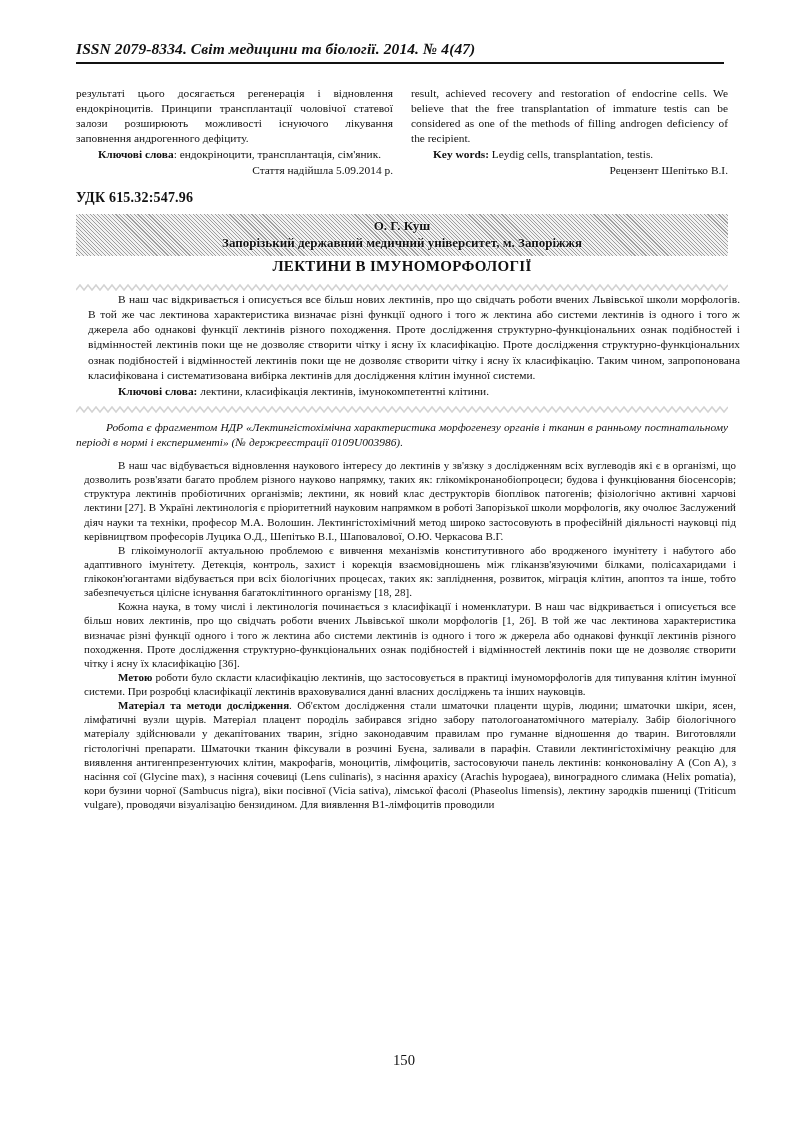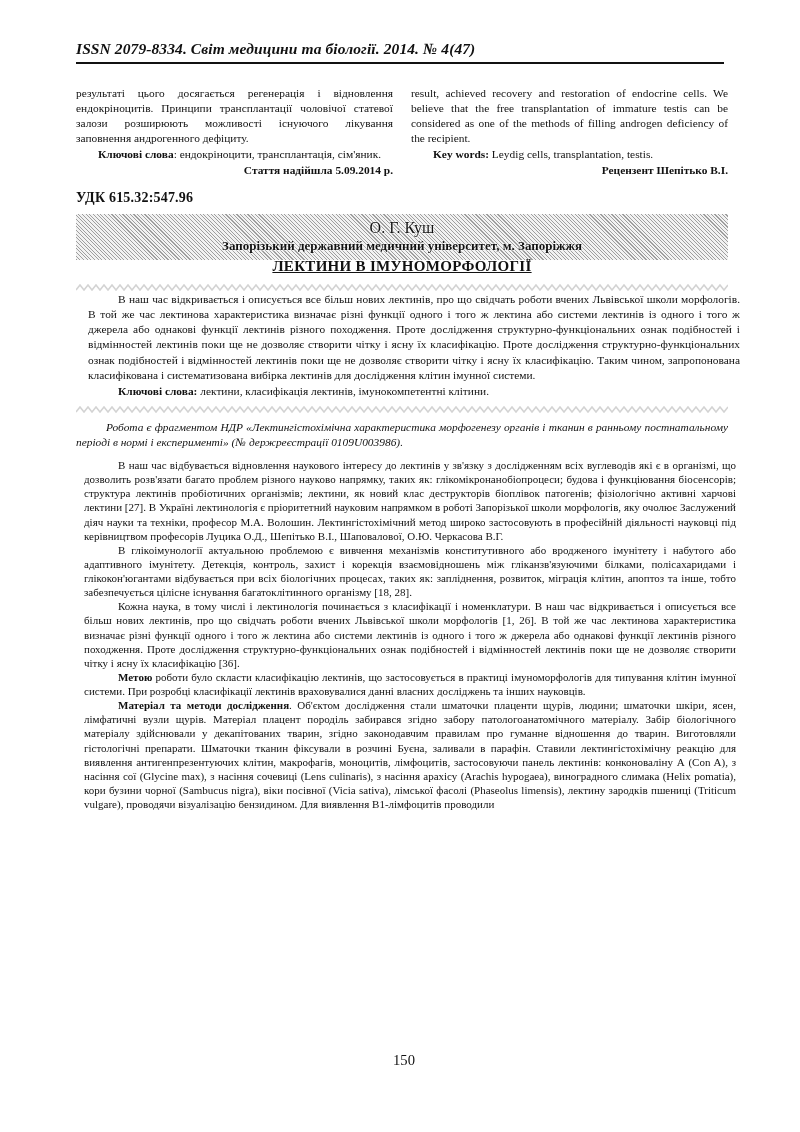--- a/index.html
+++ b/index.html
@@ -72,7 +72,6 @@
   .top-cols .col .right-line {
     text-align: right;
     margin-top: 1px;
-    font-weight: bold;
   }
 
   

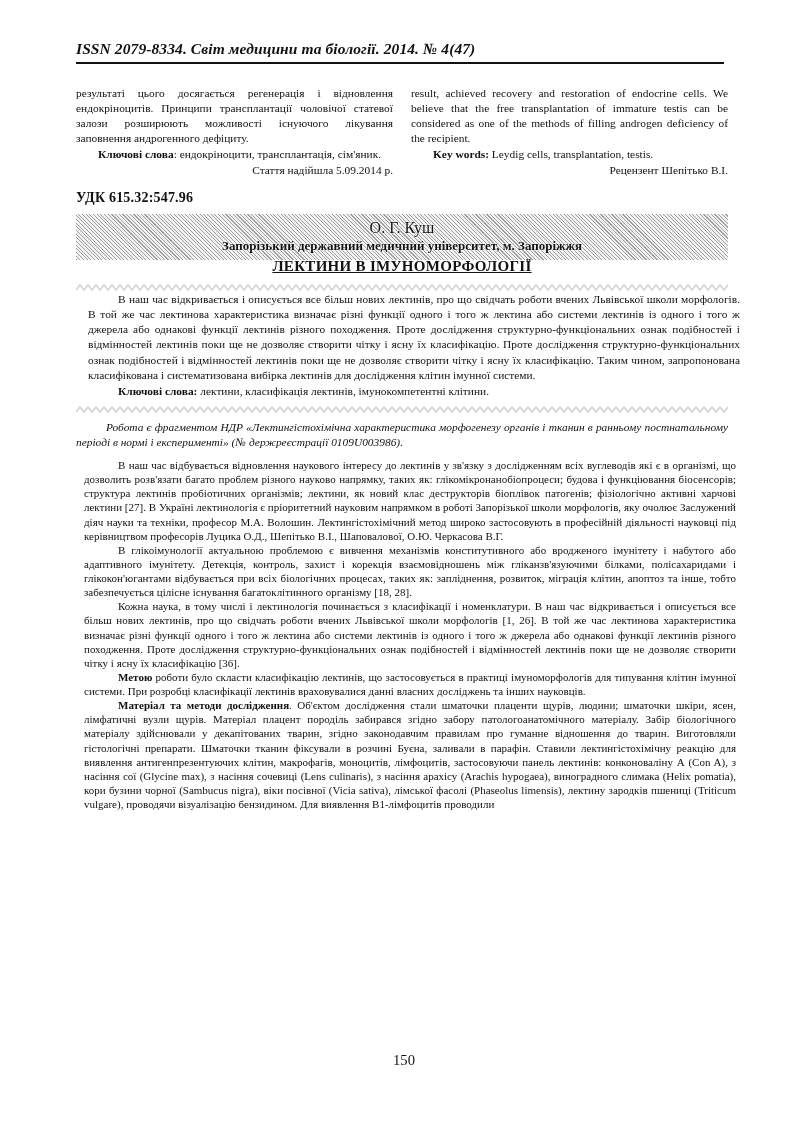--- a/index.html
+++ b/index.html
@@ -102,8 +102,8 @@
     );
   }
   .author-band .au-name {
-    font-size: 16px;
-    font-weight: normal;
+    font-size: 13px;
+    font-weight: bold;
     line-height: 1.28;
     text-shadow: 0 0 2px #ffffff, 0 0 2px #ffffff, 0 0 1px #ffffff;
   }

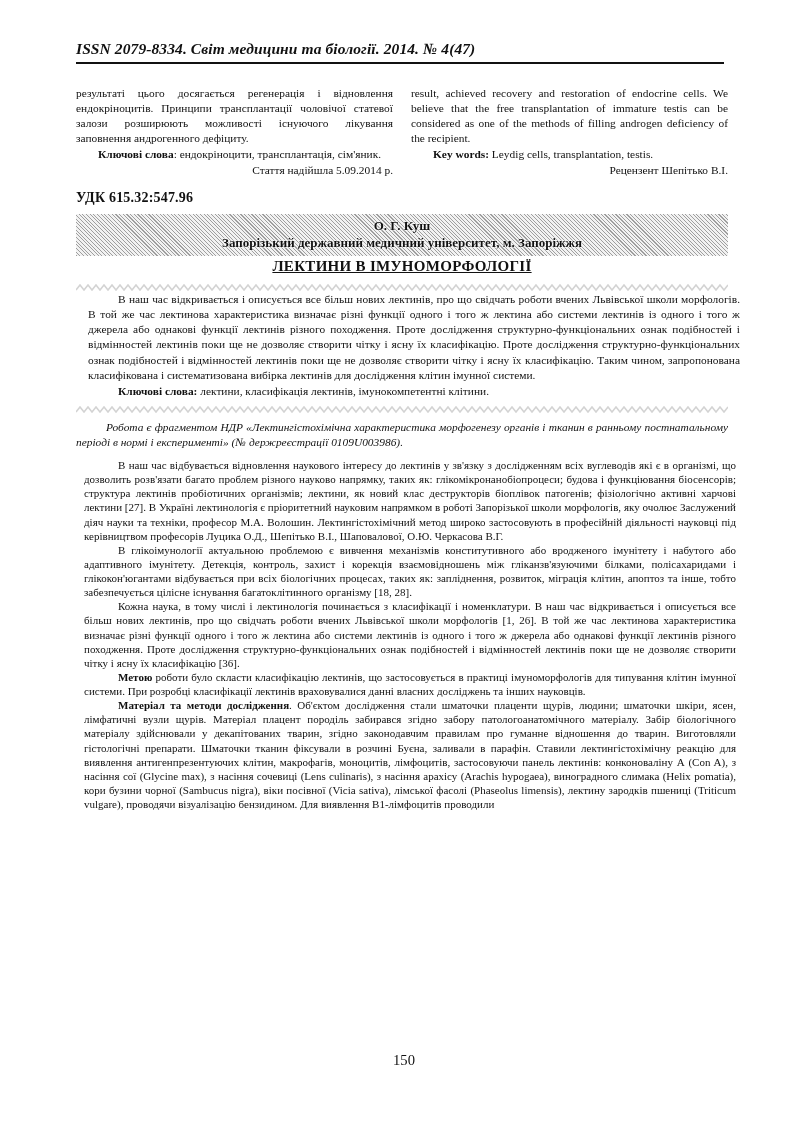--- a/index.html
+++ b/index.html
@@ -124,7 +124,6 @@
     font-size: 15px;
     font-weight: bold;
     letter-spacing: 0.3px;
-    text-decoration: underline;
   }
 
   

